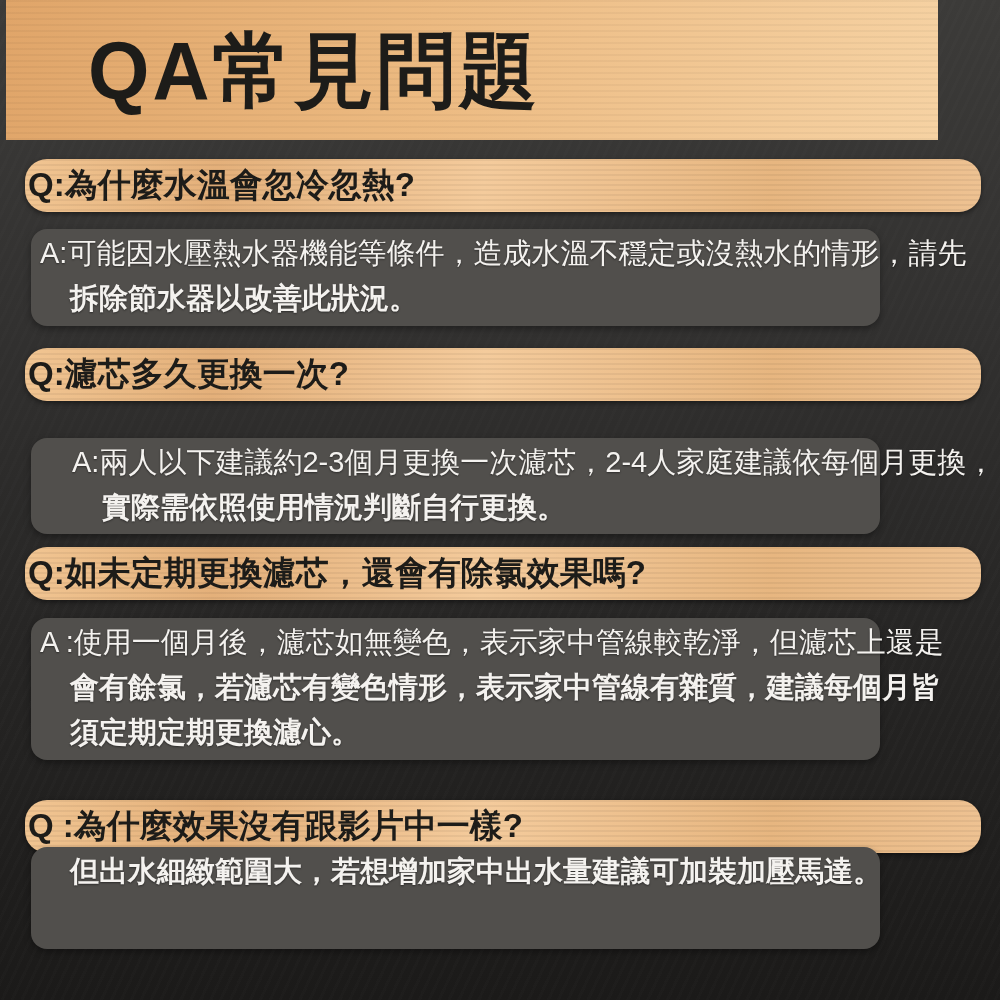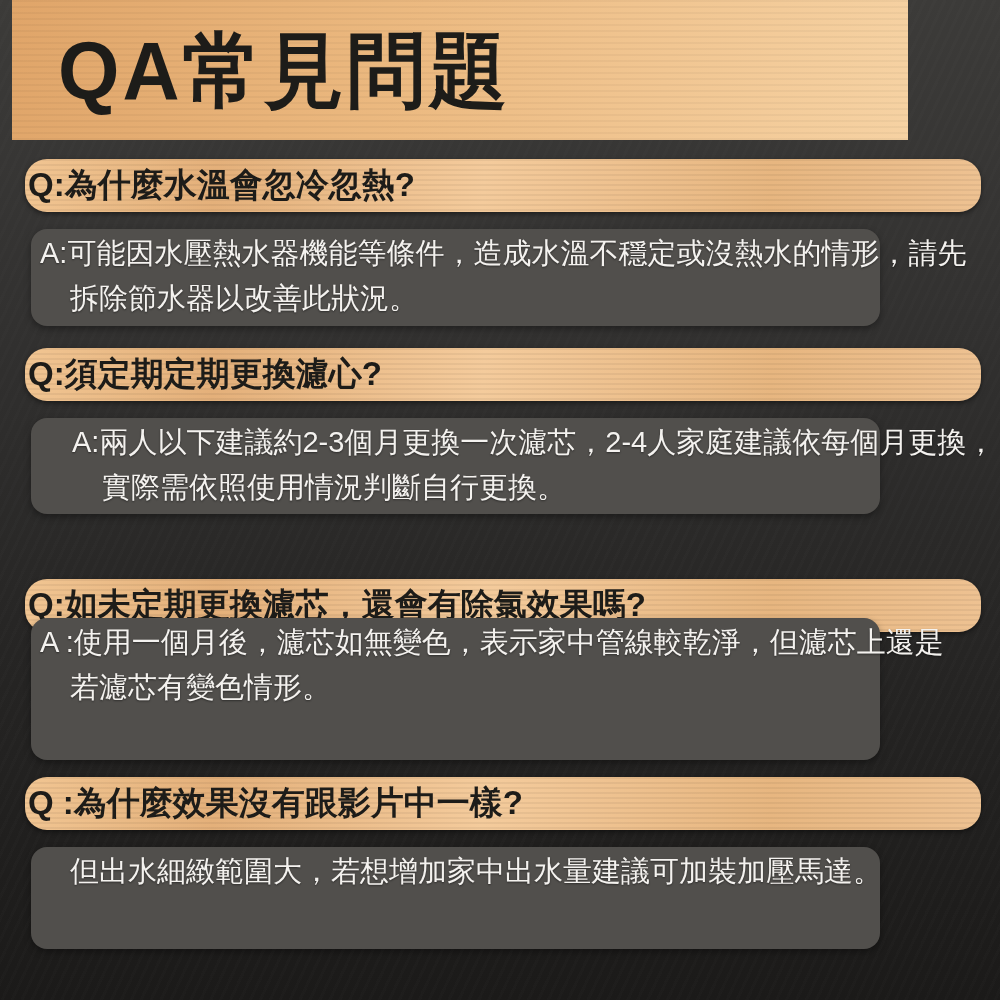--- a/index.html
+++ b/index.html
@@ -14,11 +14,11 @@
   }
   
   .header{
-    position:absolute;top:0;left:12px;width:896px;height:140px;
+    position:absolute;top:0;left:6px;width:896px;height:140px;
     background:
       repeating-linear-gradient(180deg, rgba(0,0,0,0.035) 0 2px, rgba(0,0,0,0) 2px 6px),
       linear-gradient(100deg, var(--header-gradient-start,#e0a569) 0%, #ecba81 45%, var(--header-gradient-end,#f6d2a3) 100%);
-    display:flex;align-items:center;
+    display:flex;align-items:center;padding-left:36px;
   }
   .header-title{
     padding-left:46px;

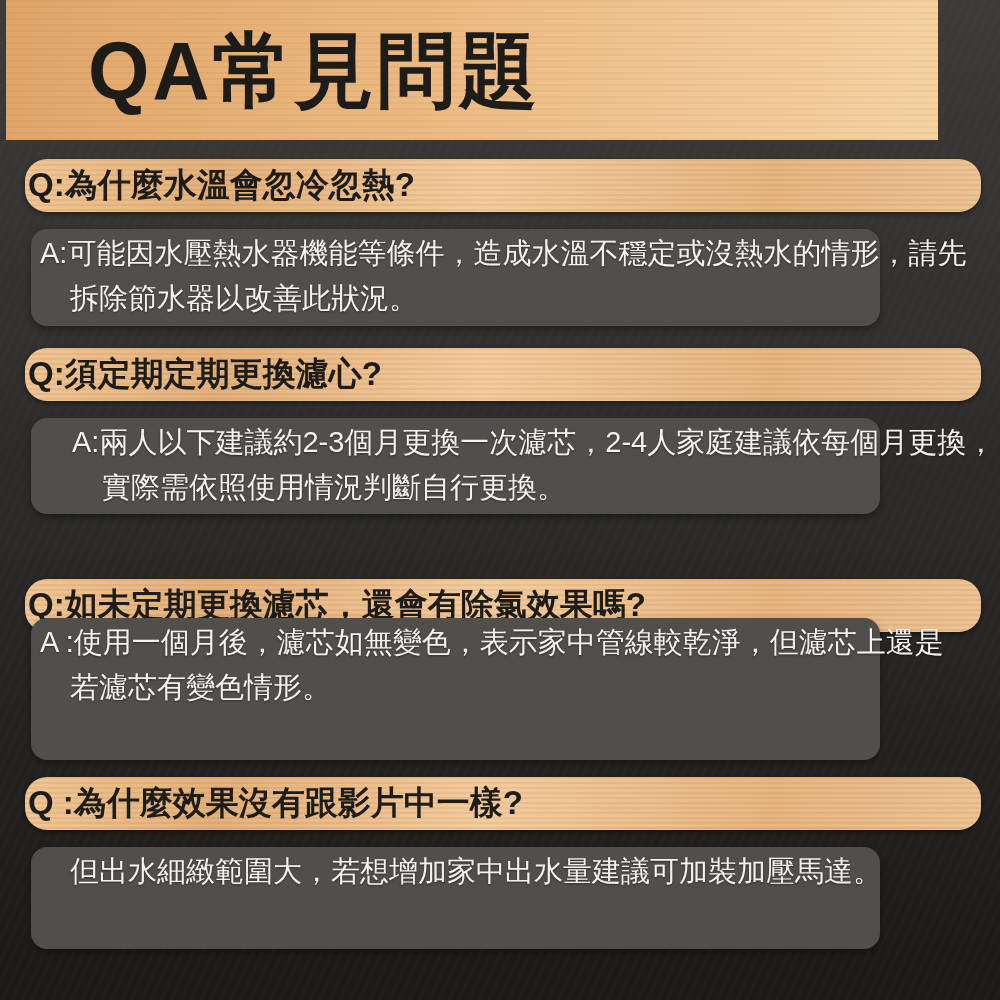--- a/index.html
+++ b/index.html
@@ -64,7 +64,7 @@
     text-shadow:0 1px 2px rgba(0,0,0,0.45);
     white-space:nowrap;
   }
-  .aline.cont{padding-left:30px;}
+  .aline.cont{padding-left:30px;font-weight:bold;}
   
   #q1{top:159px;} #a1{top:229px;height:97px;}
   #q2{top:348px;} #a2{top:418px;height:96px;padding-left:41px;}

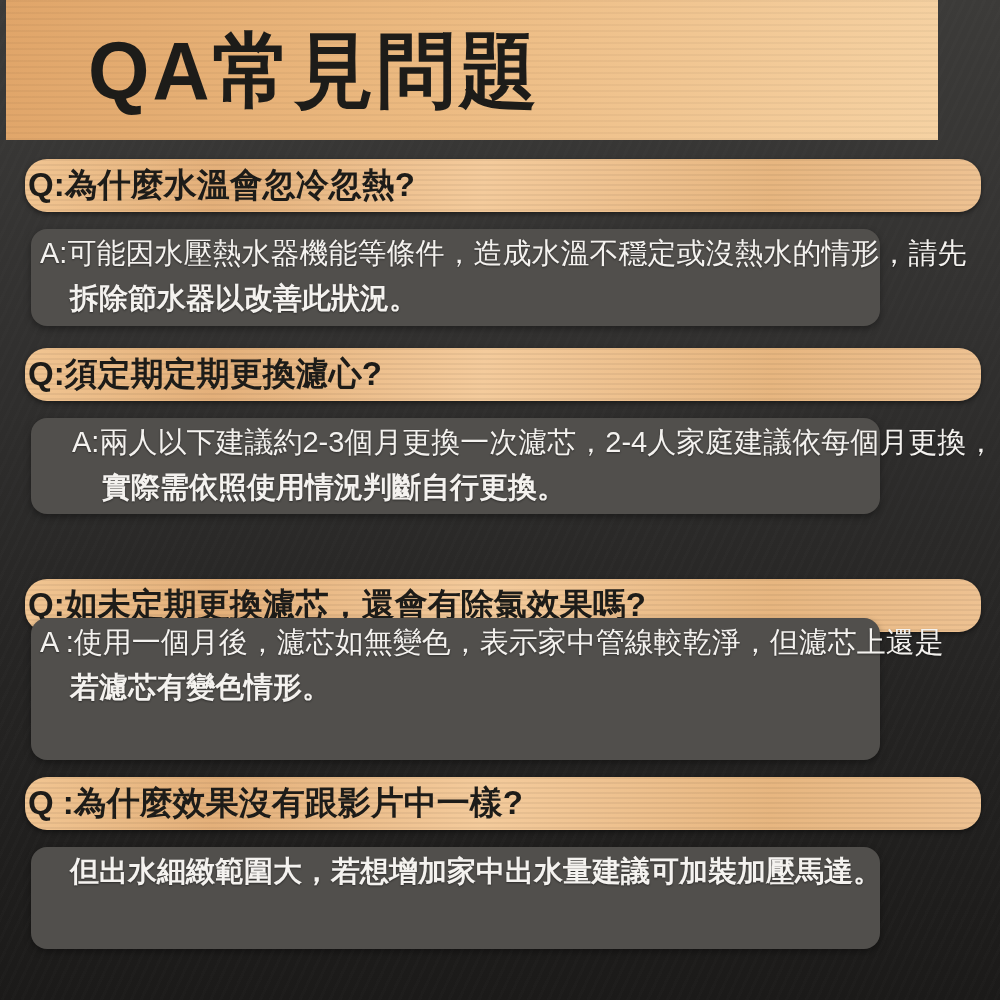--- a/index.html
+++ b/index.html
@@ -89,7 +89,7 @@
   </div>
 
   <div class="qbar" id="q2">
-    <span class="qtext">Q:須定期定期更換濾心?</span>
+    <span class="qtext">Q:濾芯多久更換一次?</span>
   </div>
   <div class="abox" id="a2">
     <div class="aline">A:兩人以下建議約2-3個月更換一次濾芯，2-4人家庭建議依每個月更換，</div>

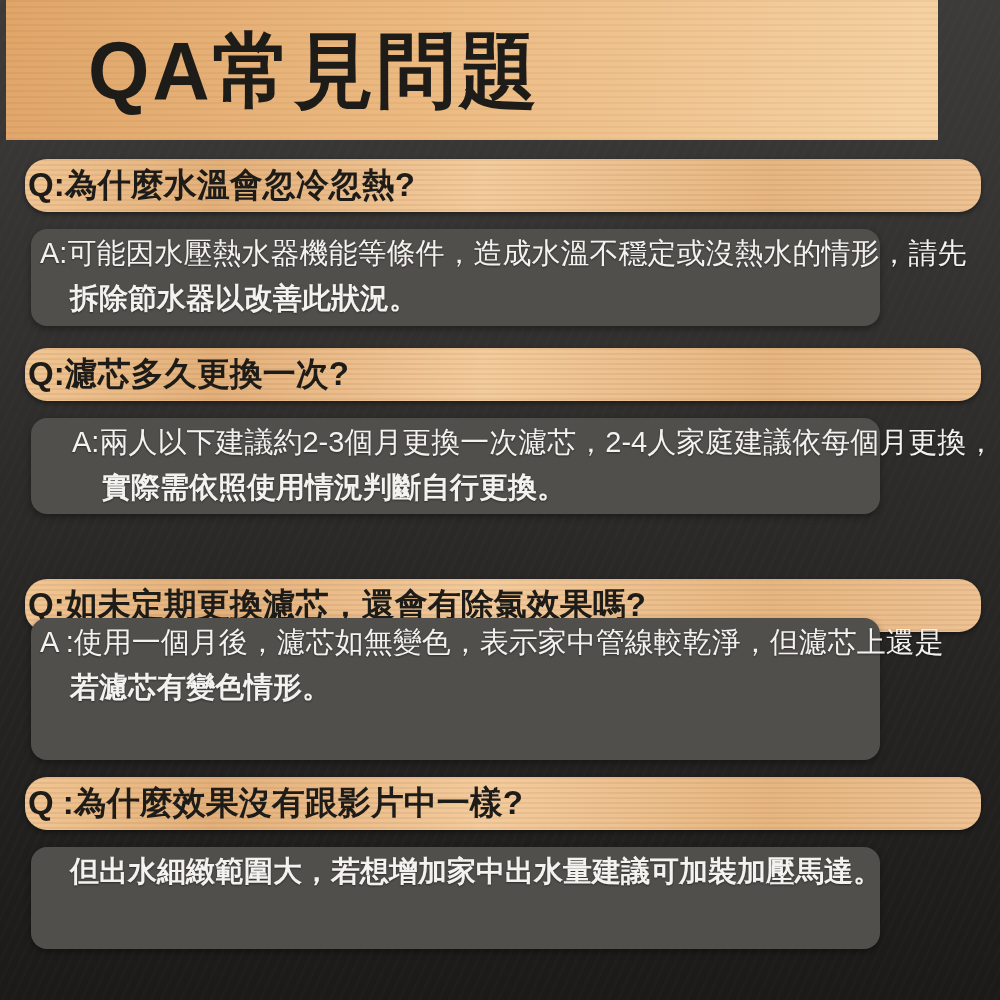--- a/index.html
+++ b/index.html
@@ -67,7 +67,7 @@
   .aline.cont{padding-left:30px;font-weight:bold;}
   
   #q1{top:159px;} #a1{top:229px;height:97px;}
-  #q2{top:348px;} #a2{top:418px;height:96px;padding-left:41px;}
+  #q2{top:348px;} #a2{top:438px;height:96px;padding-left:41px;}
   #q3{top:547px;margin-top:32px;} #a3{top:618px;height:142px;}
   #q4{top:777px;text-align:center;} #a4{top:847px;height:102px;}
 </style>

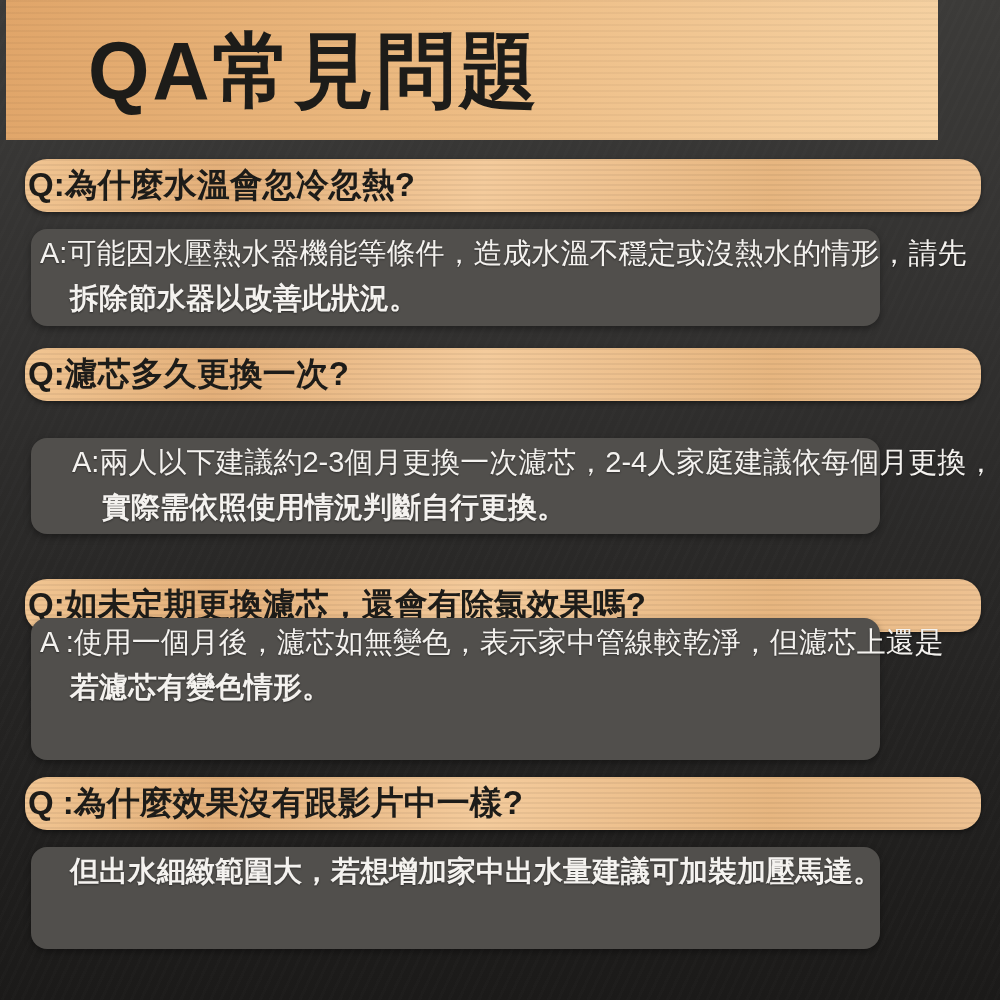--- a/index.html
+++ b/index.html
@@ -68,7 +68,7 @@
   
   #q1{top:159px;} #a1{top:229px;height:97px;}
   #q2{top:348px;} #a2{top:438px;height:96px;padding-left:41px;}
-  #q3{top:547px;margin-top:32px;} #a3{top:618px;height:142px;}
+  #q3{top:547px;} #a3{top:618px;height:142px;}
   #q4{top:777px;text-align:center;} #a4{top:847px;height:102px;}
 </style>
 </head>

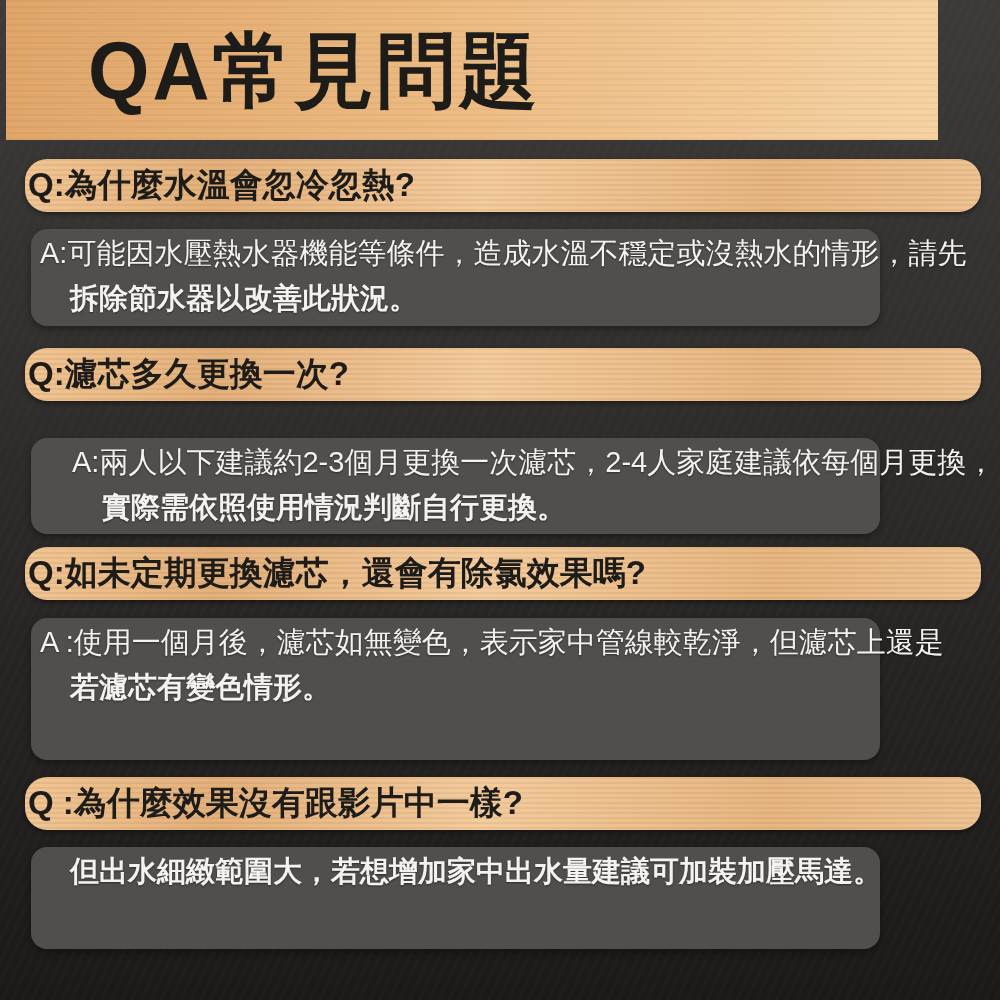--- a/index.html
+++ b/index.html
@@ -101,6 +101,7 @@
   </div>
   <div class="abox" id="a3">
     <div class="aline">A :使用一個月後，濾芯如無變色，表示家中管線較乾淨，但濾芯上還是</div>
+    <div class="aline cont">會有餘氯，若濾芯有變色情形，表示家中管線有雜質，建議每個月皆</div>
     <div class="aline cont">若濾芯有變色情形。</div>
   </div>
 

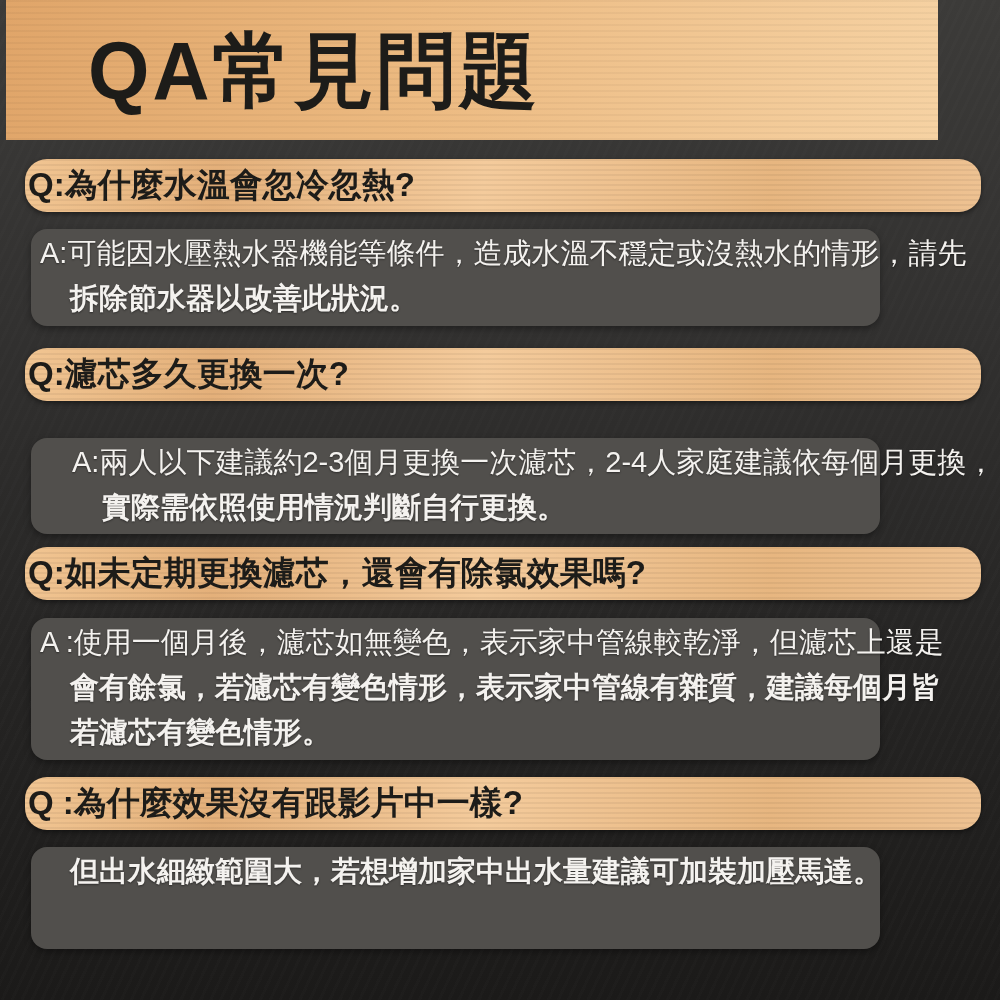--- a/index.html
+++ b/index.html
@@ -102,7 +102,7 @@
   <div class="abox" id="a3">
     <div class="aline">A :使用一個月後，濾芯如無變色，表示家中管線較乾淨，但濾芯上還是</div>
     <div class="aline cont">會有餘氯，若濾芯有變色情形，表示家中管線有雜質，建議每個月皆</div>
-    <div class="aline cont">若濾芯有變色情形。</div>
+    <div class="aline cont">須定期定期更換濾心。</div>
   </div>
 
   <div class="qbar" id="q4">

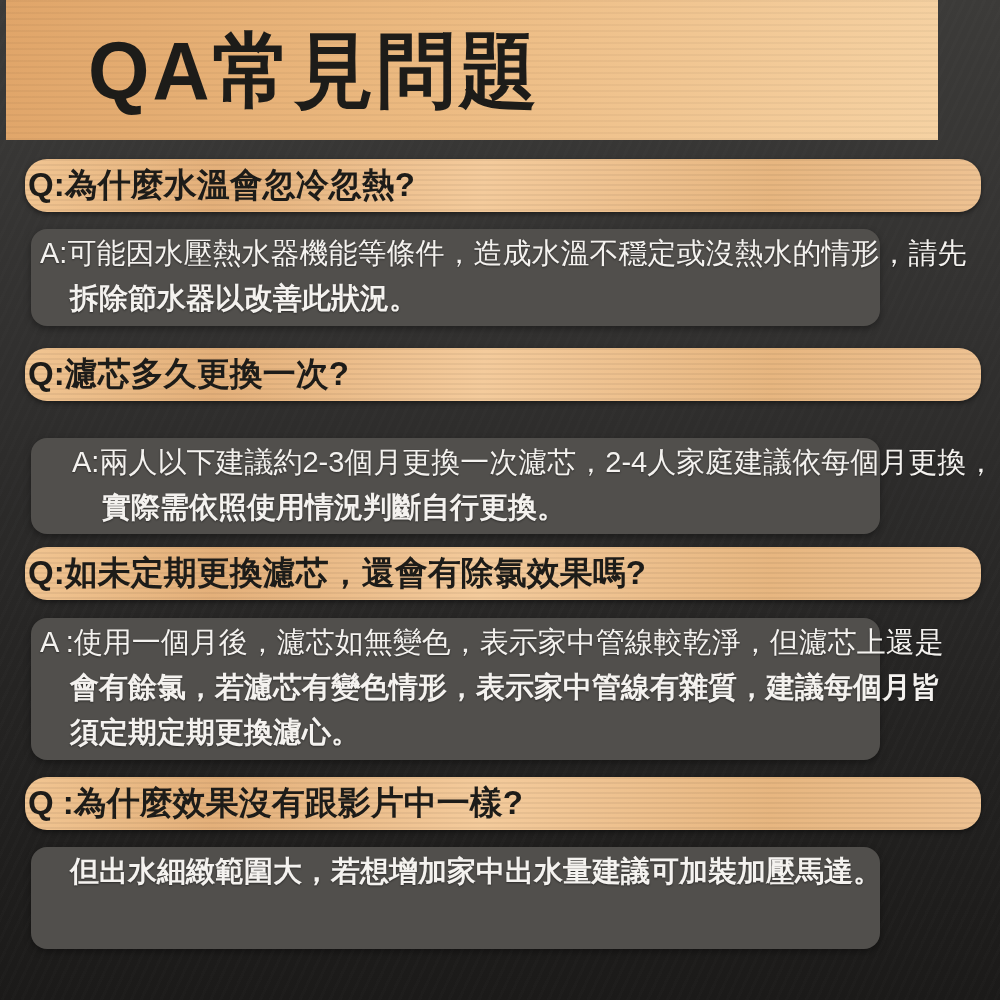--- a/index.html
+++ b/index.html
@@ -69,7 +69,7 @@
   #q1{top:159px;} #a1{top:229px;height:97px;}
   #q2{top:348px;} #a2{top:438px;height:96px;padding-left:41px;}
   #q3{top:547px;} #a3{top:618px;height:142px;}
-  #q4{top:777px;text-align:center;} #a4{top:847px;height:102px;}
+  #q4{top:800px;text-align:center;} #a4{top:847px;height:102px;}
 </style>
 </head>
 <body>

